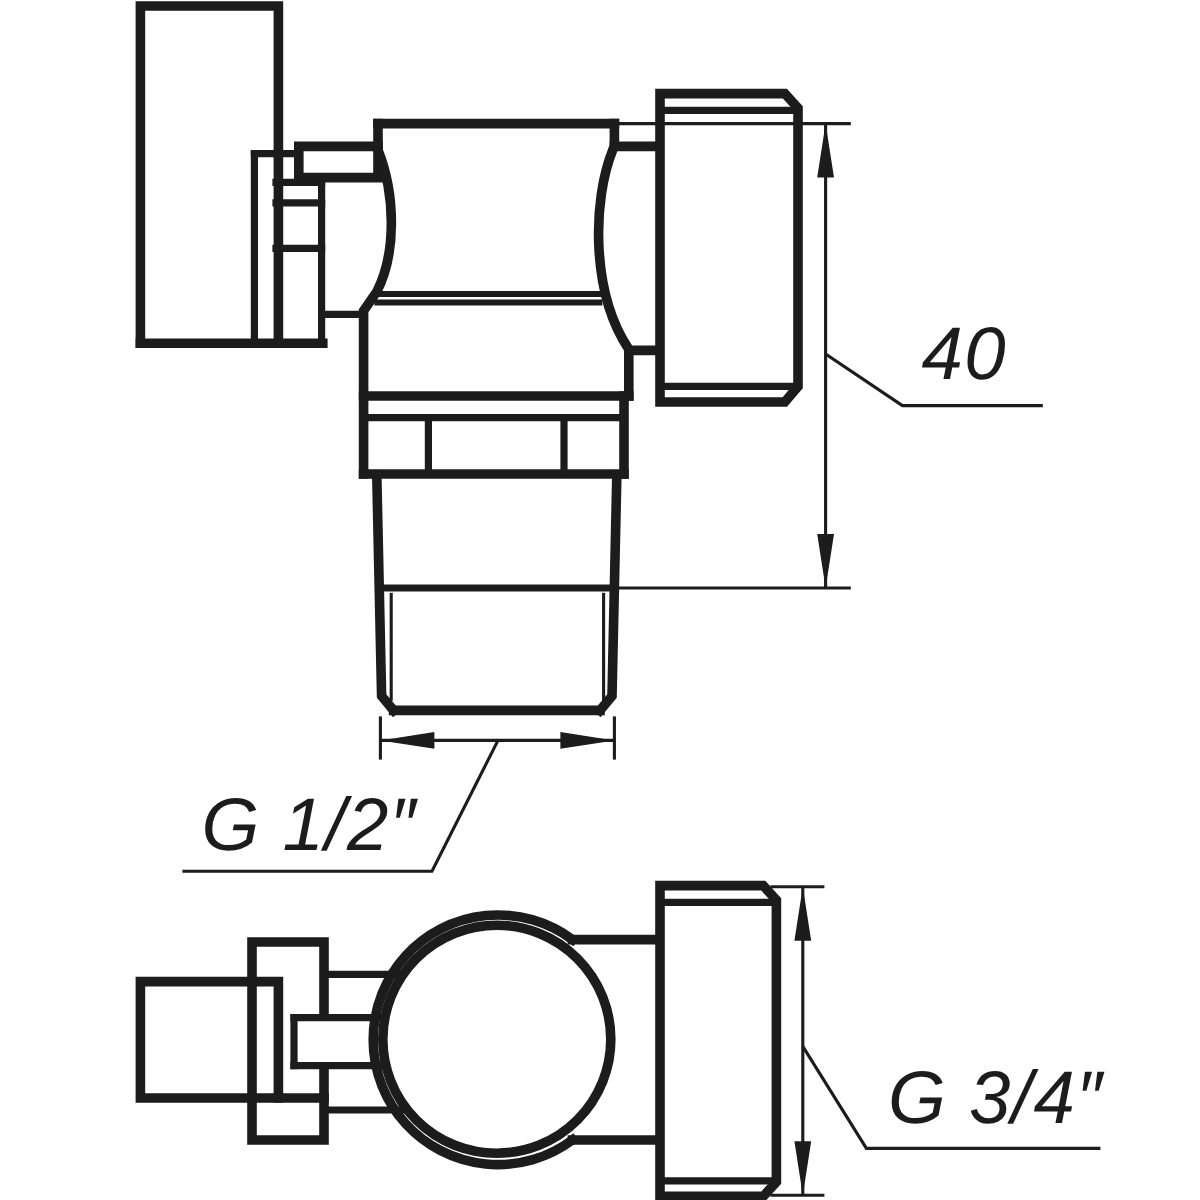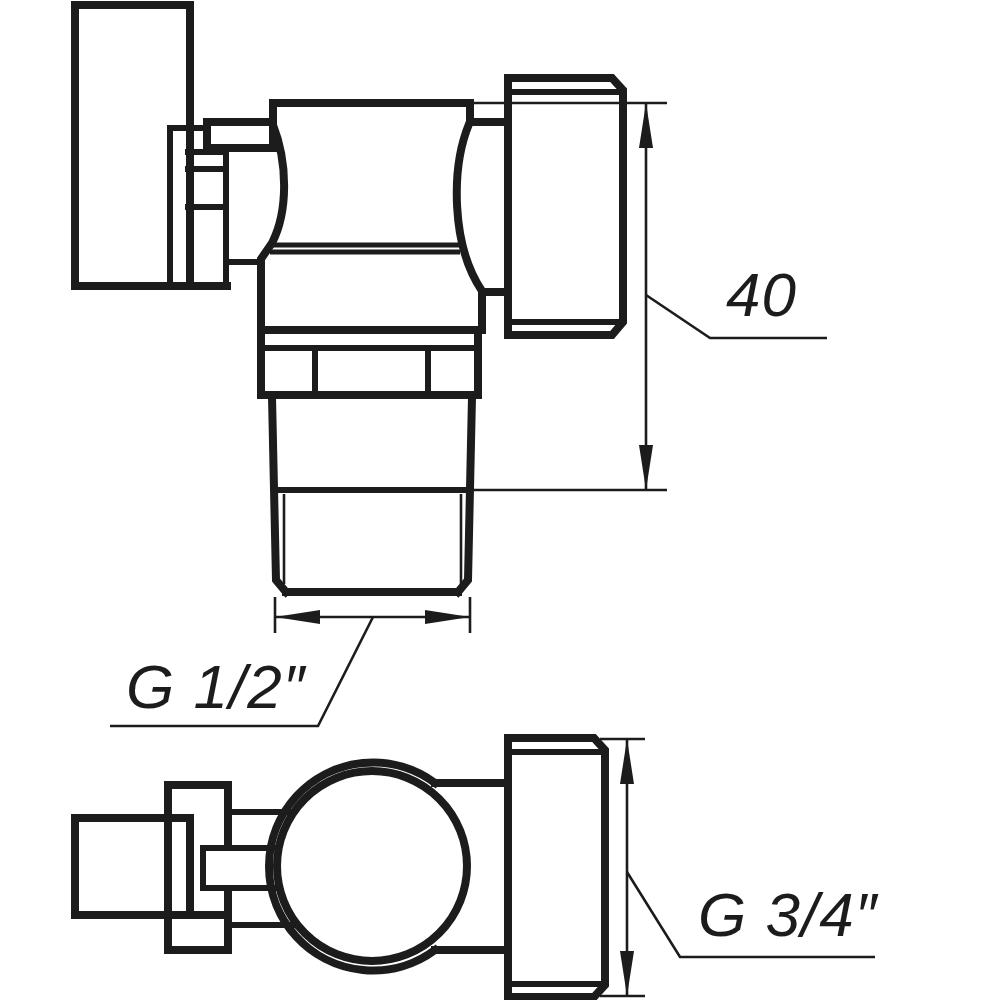--- a/index.html
+++ b/index.html
@@ -8,7 +8,7 @@
     background:var(--bg,#ffffff);
     font-family:"Liberation Sans", sans-serif;
   }
-  #stage{width:841px;height:1000px;}
+  #stage{width:841px;height:1000px;margin-left:42px;}
   svg{display:block;}
   .thick{stroke:var(--line,#1c1c1c);stroke-width:8;fill:none;stroke-linecap:square;}
   .med{stroke:var(--line,#1c1c1c);stroke-width:6;fill:none;stroke-linecap:square;}

